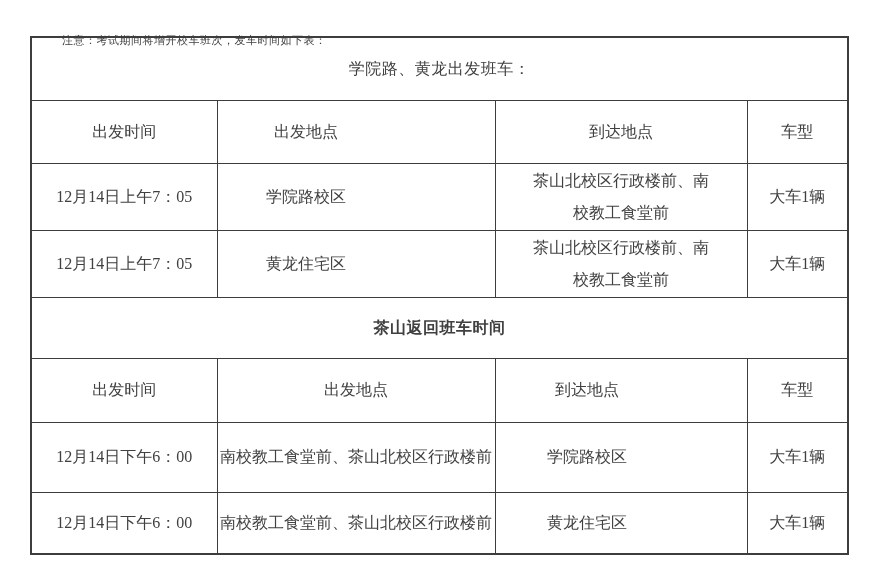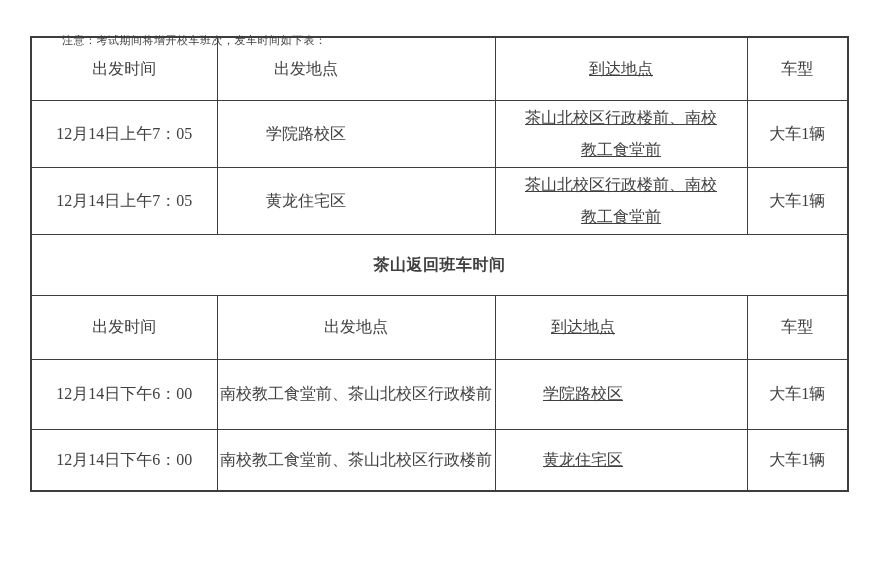--- a/index.html
+++ b/index.html
@@ -75,6 +75,9 @@
     </colgroup>
     <tbody>
 
+      <tr class="rh-title1">
+        <td colspan="4" class="section-title">学院路、黄龙出发班车：</td>
+      </tr>
       <tr class="rh-head1">
         <td>出发时间</td>
         <td class="c2 bias">出发地点</td>

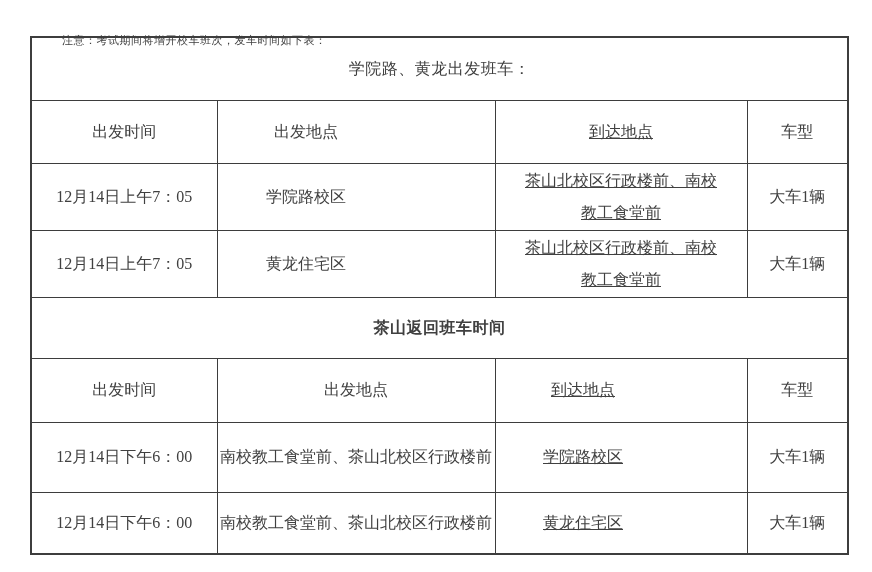--- a/index.html
+++ b/index.html
@@ -45,7 +45,7 @@
   col.c4 { width: 101px; }
 
   td.c2 { padding: 0 0; }
-  td.c3 { padding: 0 24px; text-decoration: underline; }
+  td.c3 { padding: 0 32px; }
   td.bias { padding-right: 100px; }   
 
   tr.rh-title1 { height: 63px; }

